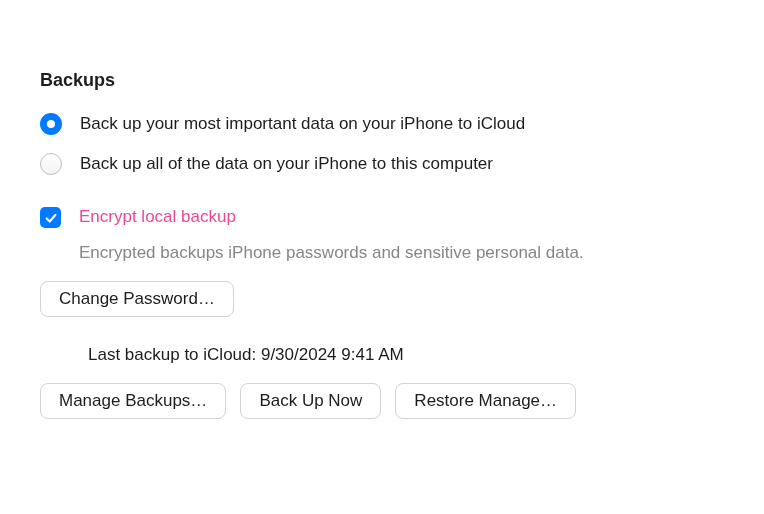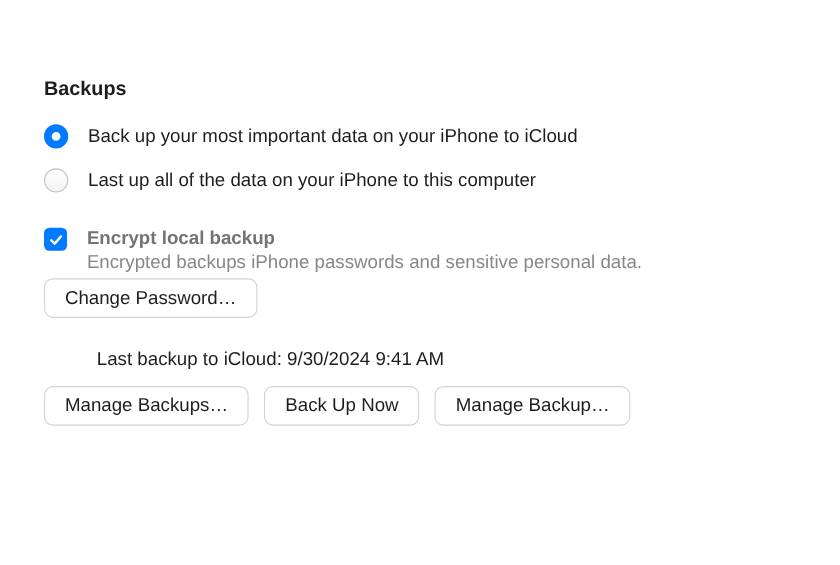--- a/index.html
+++ b/index.html
@@ -127,7 +127,7 @@
 
 <div class="option-row">
   <span class="radio unselected"></span>
-  <span class="option-label">Last up all of the data on your iPhone to this computer</span>
+  <span class="option-label">Back up all of the data on your iPhone to this computer</span>
 </div>
 
 <div class="encrypt-group">

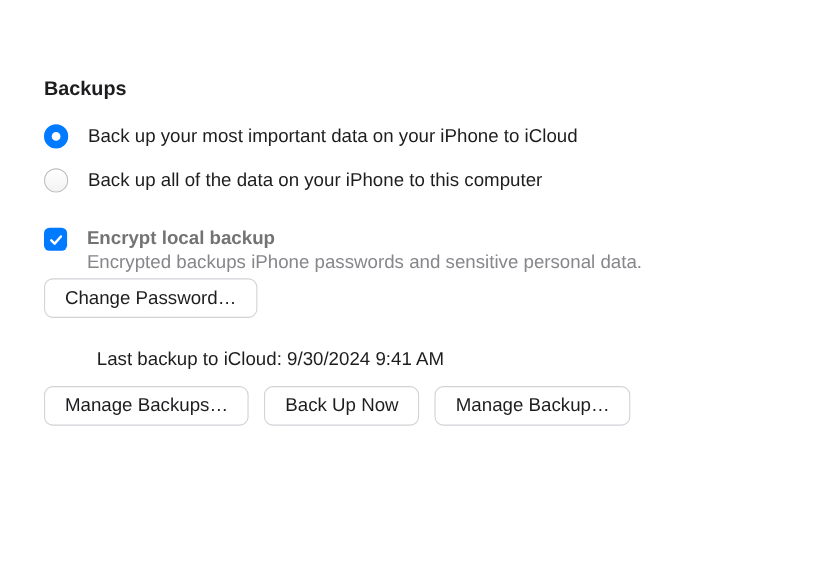--- a/index.html
+++ b/index.html
@@ -83,9 +83,8 @@
     }
     .encrypt-label {
       font-size: 17px;
-      color: #737373;
-      margin-bottom: 2px;
-      font-weight: bold;
+      color: #ec4899;
+      margin-bottom: 16px;
     }
     .encrypt-desc {
       font-size: 17px;

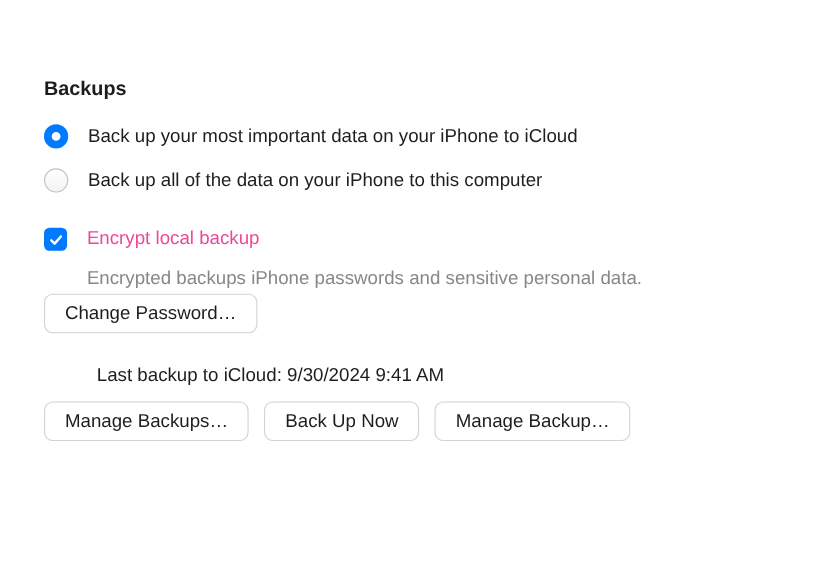--- a/index.html
+++ b/index.html
@@ -91,7 +91,7 @@
       color: #86868b;
     }
     .btn-row {
-      margin-top: 4px;
+      margin-top: 18px;
       display: flex;
       gap: 14px;
       align-items: flex-end;

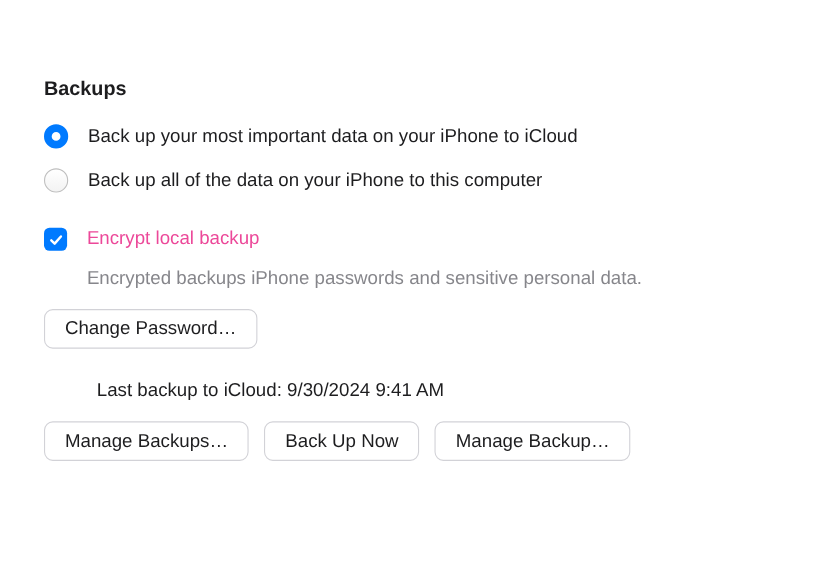--- a/index.html
+++ b/index.html
@@ -152,7 +152,7 @@
 <div class="btn-row">
   <button class="btn">Manage Backups…</button>
   <button class="btn">Back Up Now</button>
-  <button class="btn">Manage Backup…</button>
+  <button class="btn">Restore Manage…</button>
 </div>
 
 </body></html>

